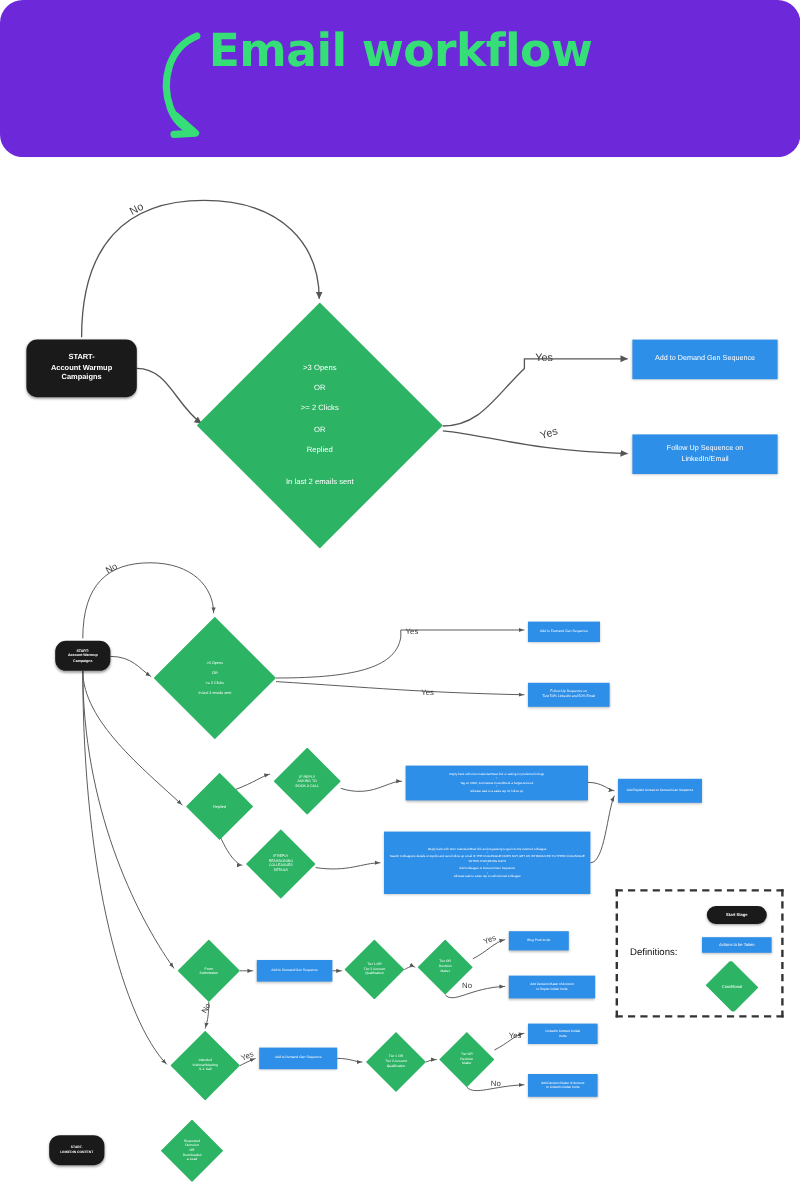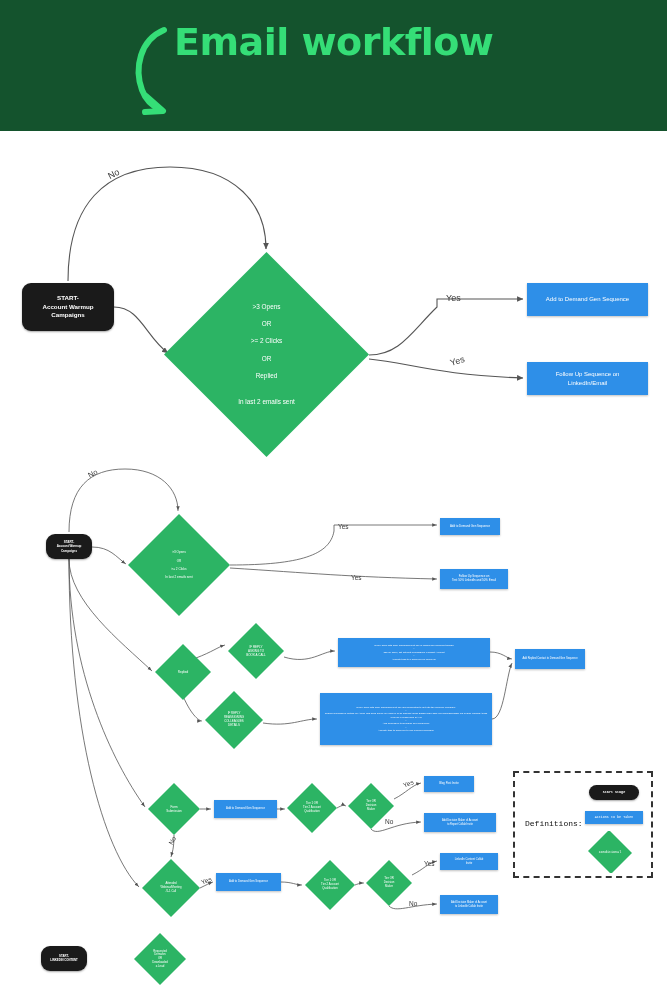--- a/index.html
+++ b/index.html
@@ -22,8 +22,9 @@
     left: 0; top: 0;
     width: 667px;
     height: 131px;
-    background: #14532d;
+    background: #6d28d9;
     overflow: hidden;
+    border-radius: 19px;
   }
   #header-title {
     position: absolute;

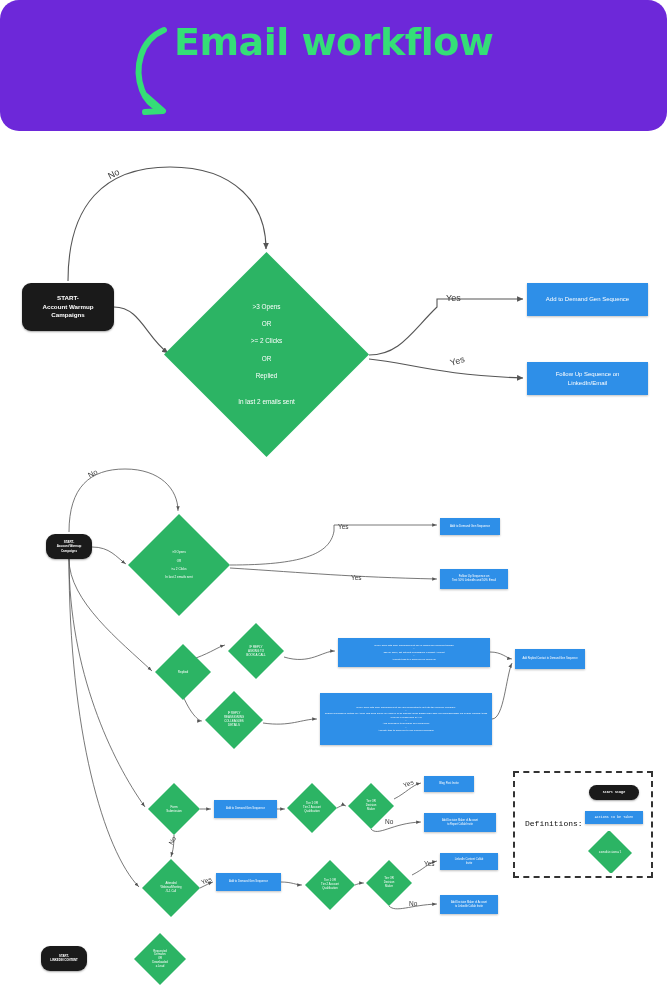--- a/index.html
+++ b/index.html
@@ -292,7 +292,7 @@
         <div class="edge-label" style="left: 409px; top: 769px; font-size: 6.5px;">No</div>
       </div>
 
-    <div id="legend" style="left: 513px; top: 640px; width: 140px; height: 107px; font-family: Liberation Mono, monospace;">
+    <div id="legend" style="left: 513px; top: 610px; width: 140px; height: 107px;">
       <div id="legend-title" style="left: 10px; top: 46px; font-size: 8px;">Definitions:</div>
       <div id="legend-items">
           <div class="node n-start" style="left: 74px; top: 12px; width: 50px; height: 15px; font-size: 3.4px;"><span>Start Stage</span></div>

